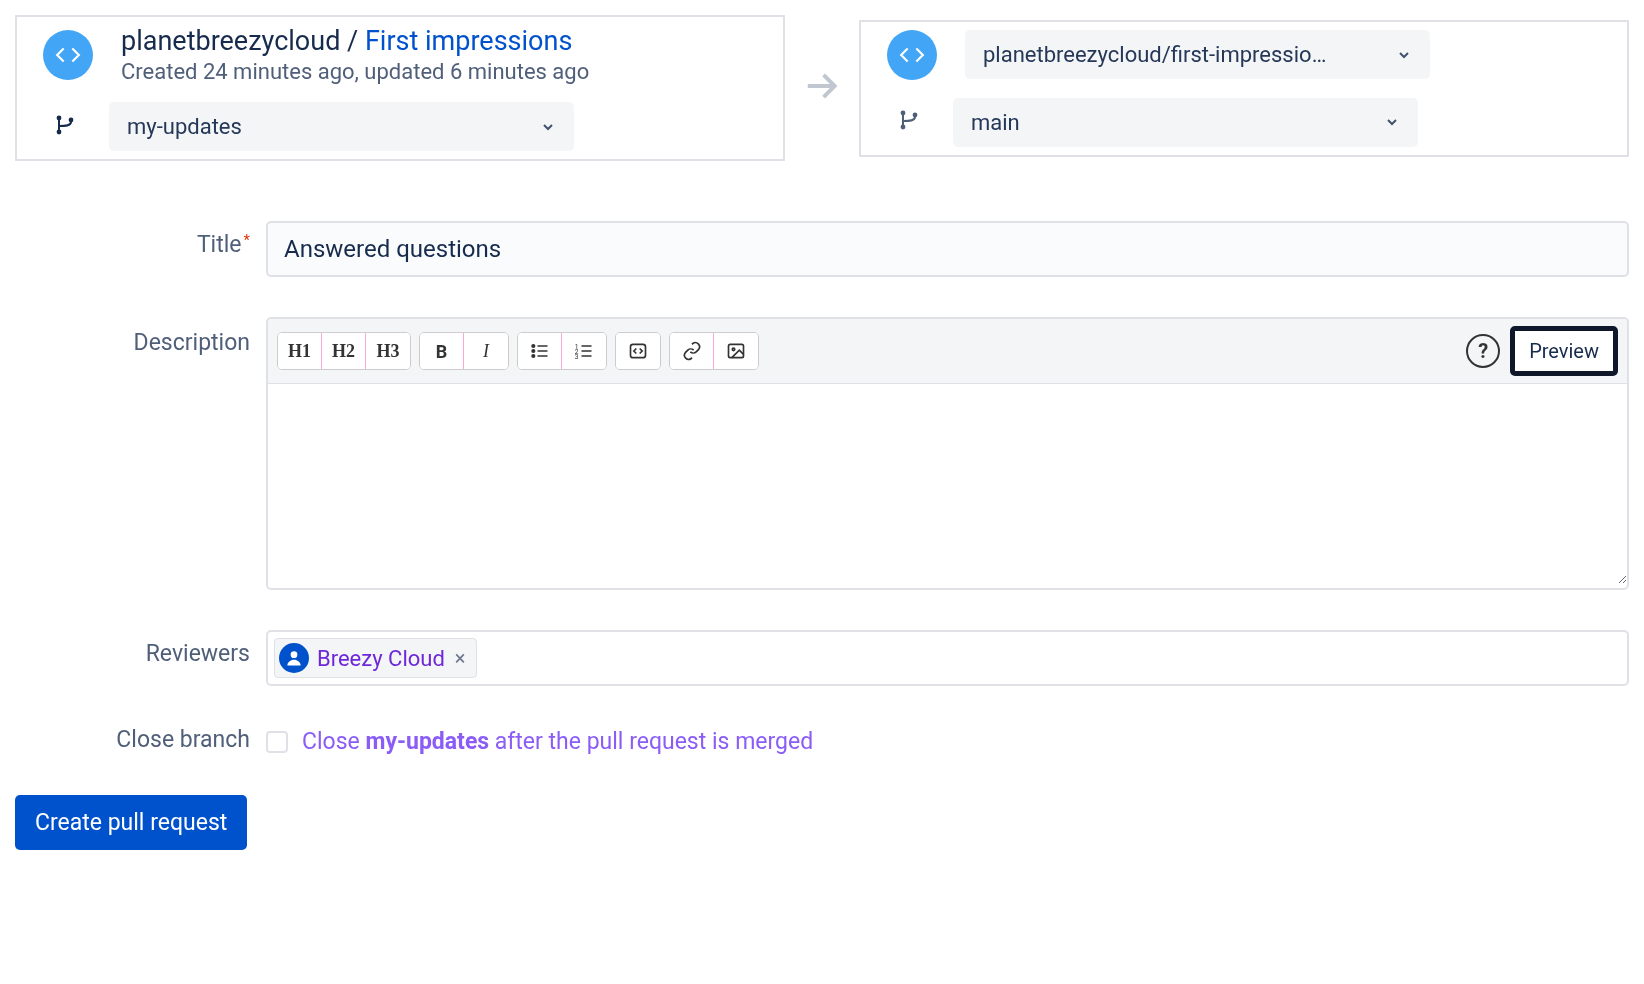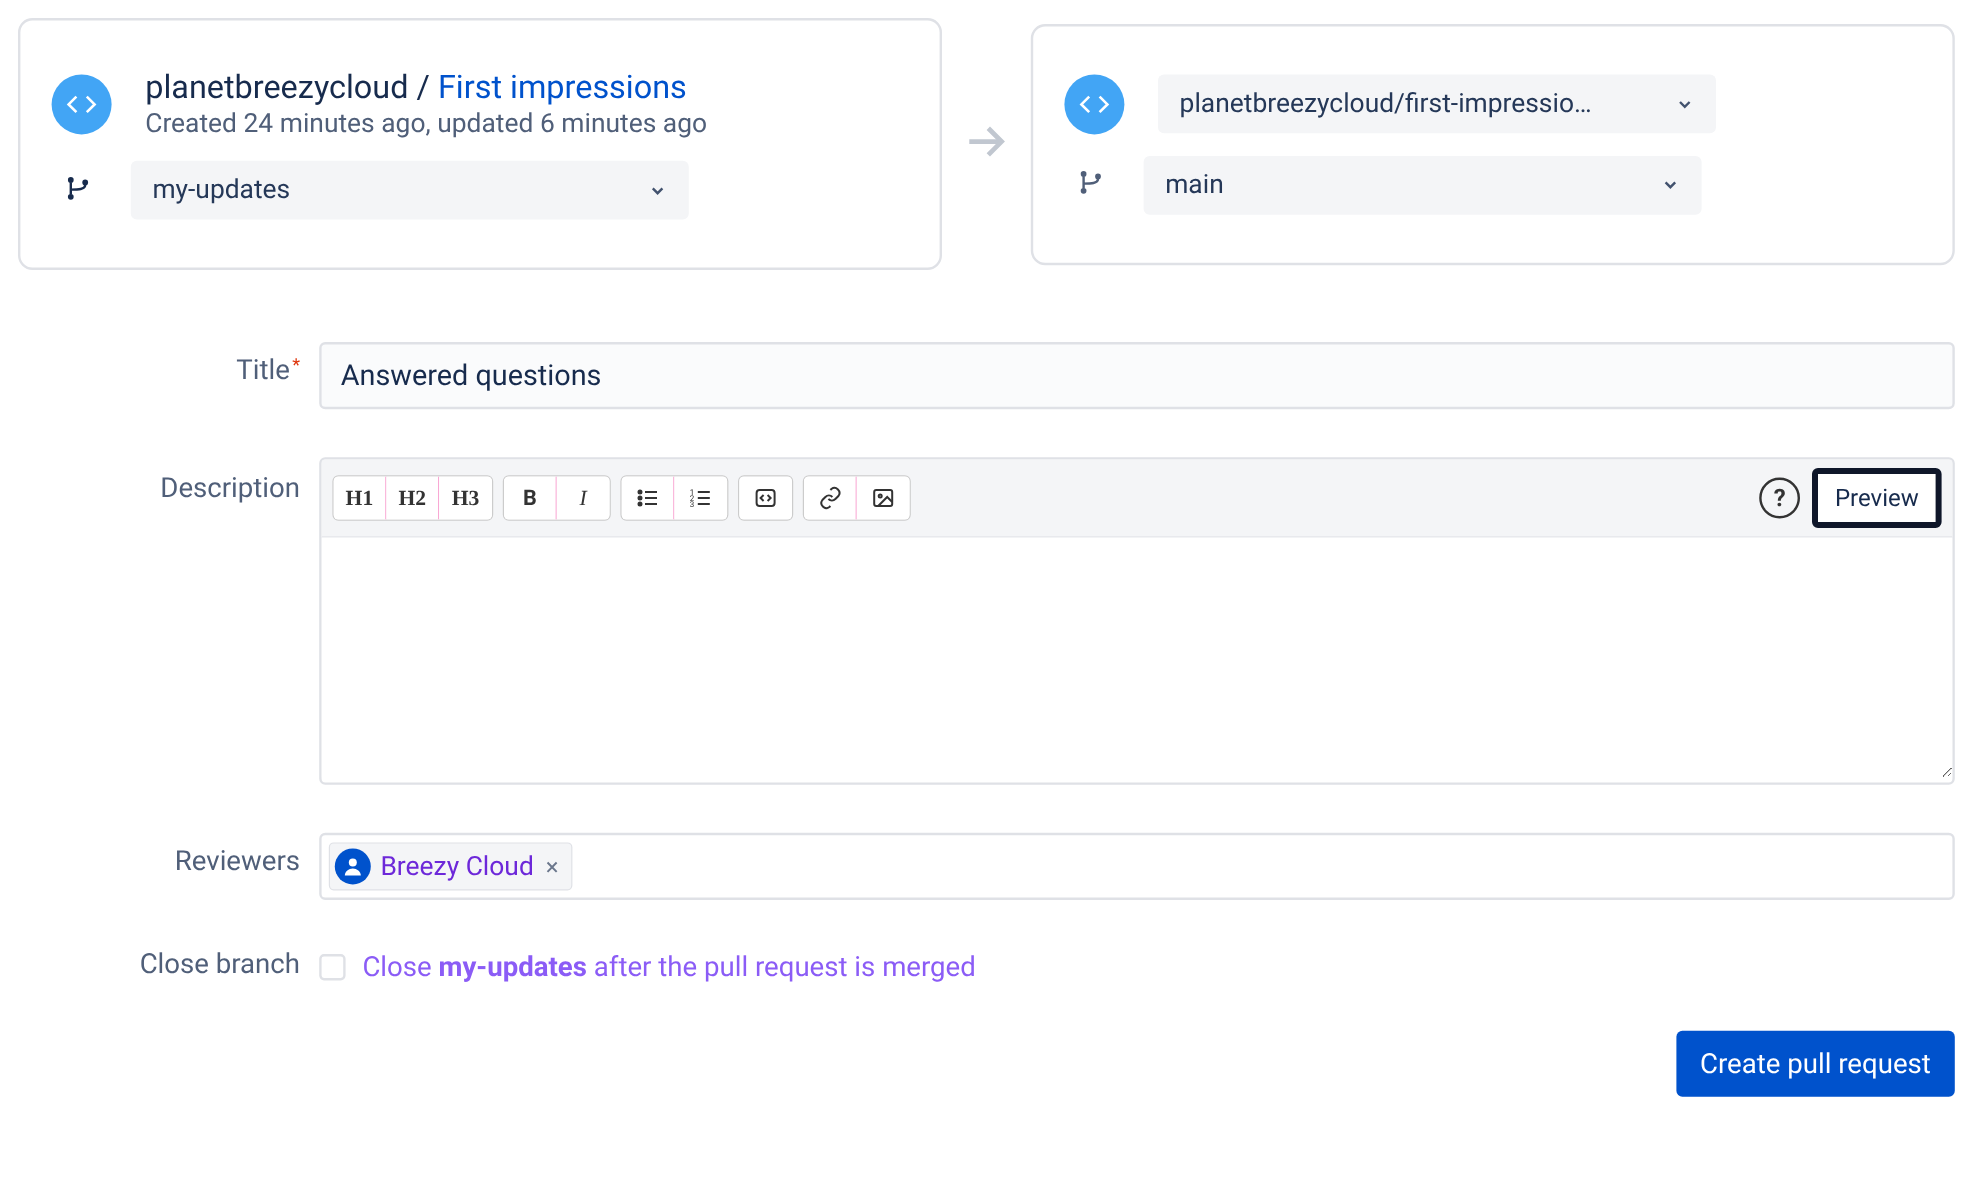--- a/index.html
+++ b/index.html
@@ -5,7 +5,7 @@
 *{box-sizing:border-box;margin:0;padding:0;font-family:-apple-system,BlinkMacSystemFont,"Segoe UI",Roboto,sans-serif}
 body{background:#fff;padding:15px;-webkit-font-smoothing:antialiased;width:1644px}
 .compare-row{display:flex;align-items:center;gap:18px;margin-bottom:60px}
-.panel{border:2px solid #dfe1e6;border-radius:12px;padding:40px 26px;background:#fff;flex:1}
+.panel{border:2px solid #dfe1e6;border-radius:0;padding:8px 26px;background:#fff;flex:1}
 .panel-row{display:flex;align-items:center;gap:28px}
 .panel-row+ .panel-row{margin-top:18px}
 .row2{margin-left:10px}

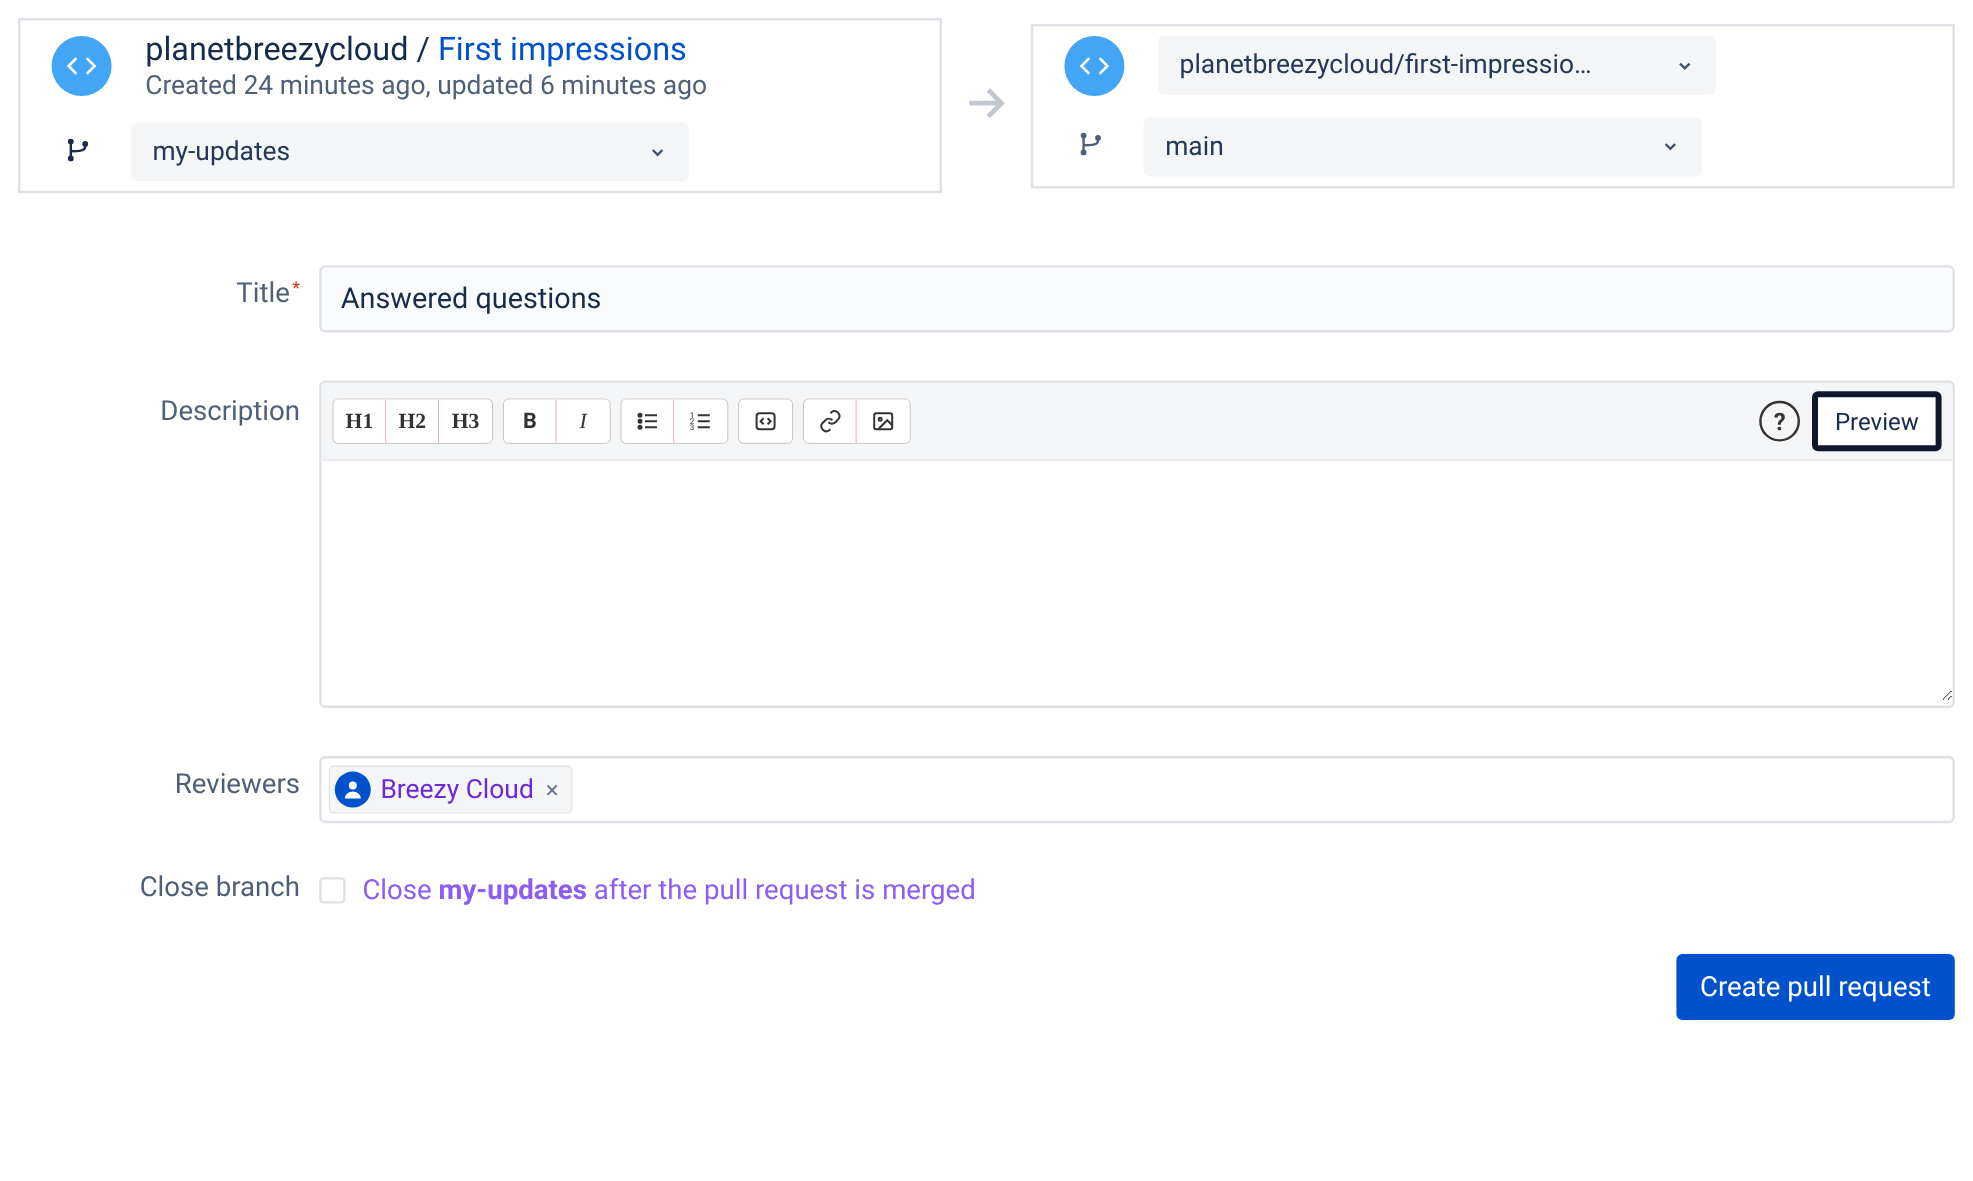--- a/index.html
+++ b/index.html
@@ -43,7 +43,7 @@
 .cb-row{display:flex;align-items:center;gap:14px;padding-top:2px}
 .checkbox{width:22px;height:22px;border:2px solid #dfe1e6;border-radius:4px;cursor:pointer}
 .cb-label{font-size:23px;color:#8b5cf6}
-.submit-row{display:flex;justify-content:flex-end;margin-top:40px}
+.submit-row{display:flex;margin-top:40px}
 .primary-btn{background:#0052cc;color:#fff;border:none;border-radius:5px;padding:14px 20px;font-size:23px;cursor:pointer}
 .chev{flex-shrink:0}
 .branch-icon{width:28px;flex-shrink:0}

